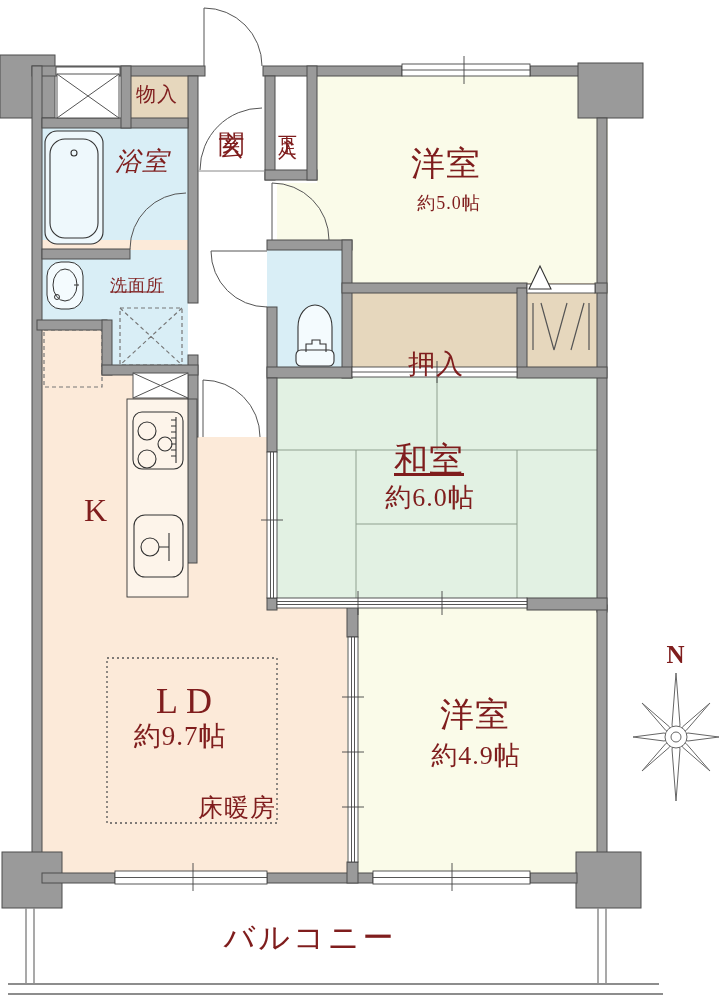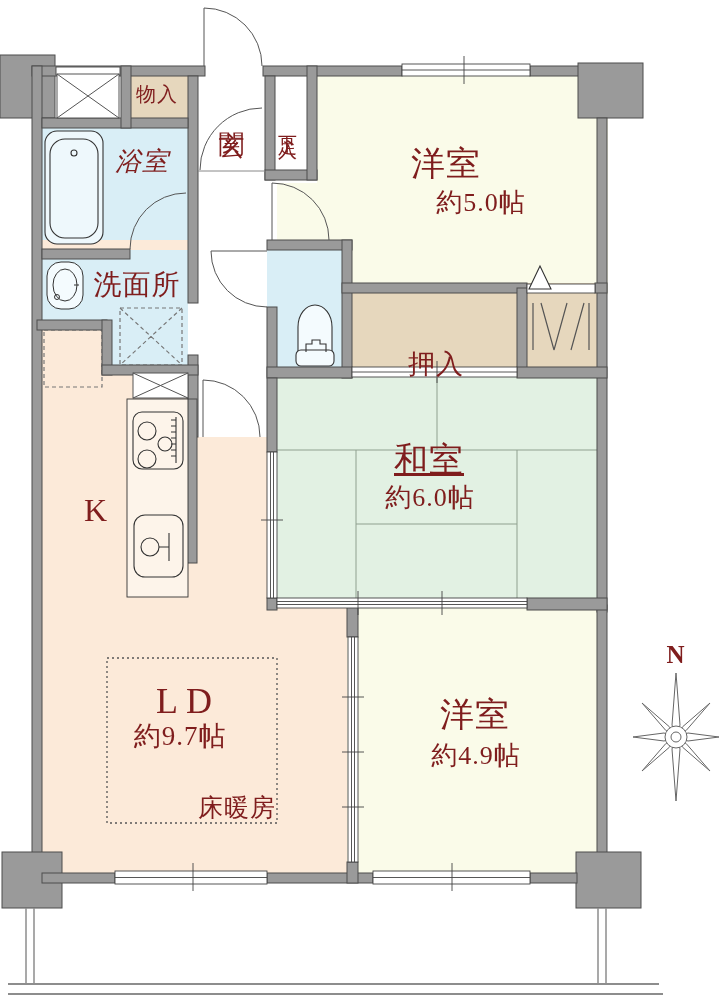--- a/index.html
+++ b/index.html
@@ -204,7 +204,7 @@
 </svg>
 
   <div class="lbl" style="left:446px;top:164px;font-size:34px;">洋室</div>
-  <div class="lbl" style="left:449px;top:203px;font-size:26px;margin-left:32px;">約5.0帖</div>
+  <div class="lbl" style="left:449px;top:203px;font-size:18px;">約5.0帖</div>
 
   <div class="lbl" style="left:436px;top:332px;font-size:27px;margin-top:32px;">押入</div>
 

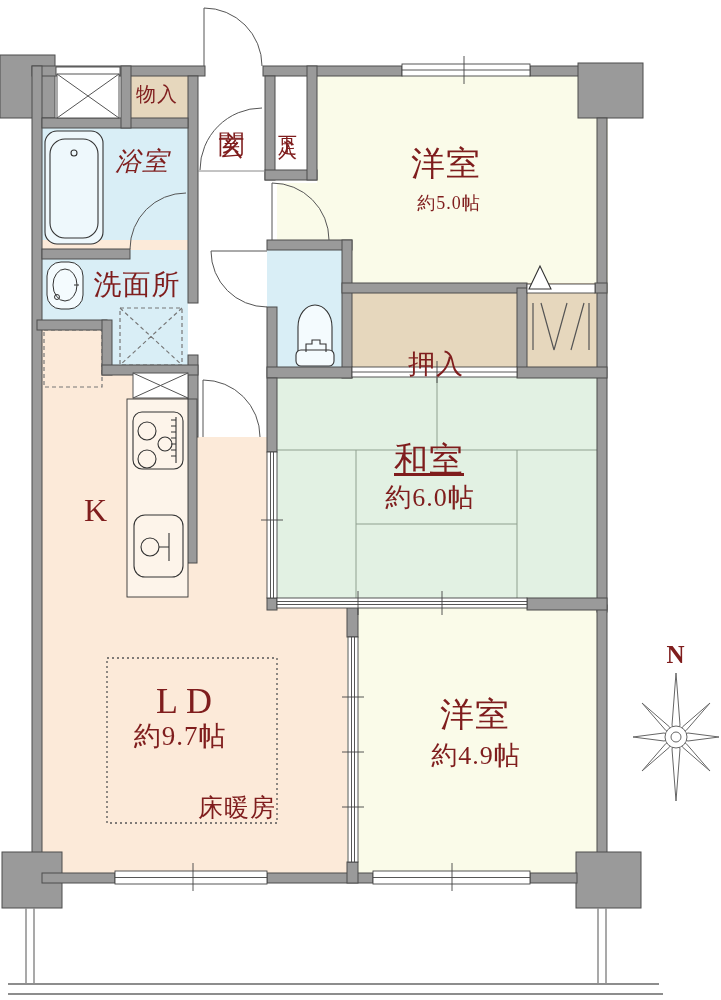--- a/index.html
+++ b/index.html
@@ -221,7 +221,7 @@
   <div class="lbl" style="left:237px;top:807px;font-size:25px;">床暖房</div>
 
   <div class="lbl" style="left:142px;top:162px;font-size:26px;font-style:italic;">浴室</div>
-  <div class="lbl" style="left:137px;top:285px;font-size:28px;">洗面所</div>
+  <div class="lbl" style="left:137px;top:285px;font-size:17px;text-decoration:underline;">洗面所</div>
   <div class="lbl" style="left:157px;top:94px;font-size:20px;">物入</div>
 
   <div class="lbl vert" style="left:231px;top:112px;font-size:26px;">玄関</div>

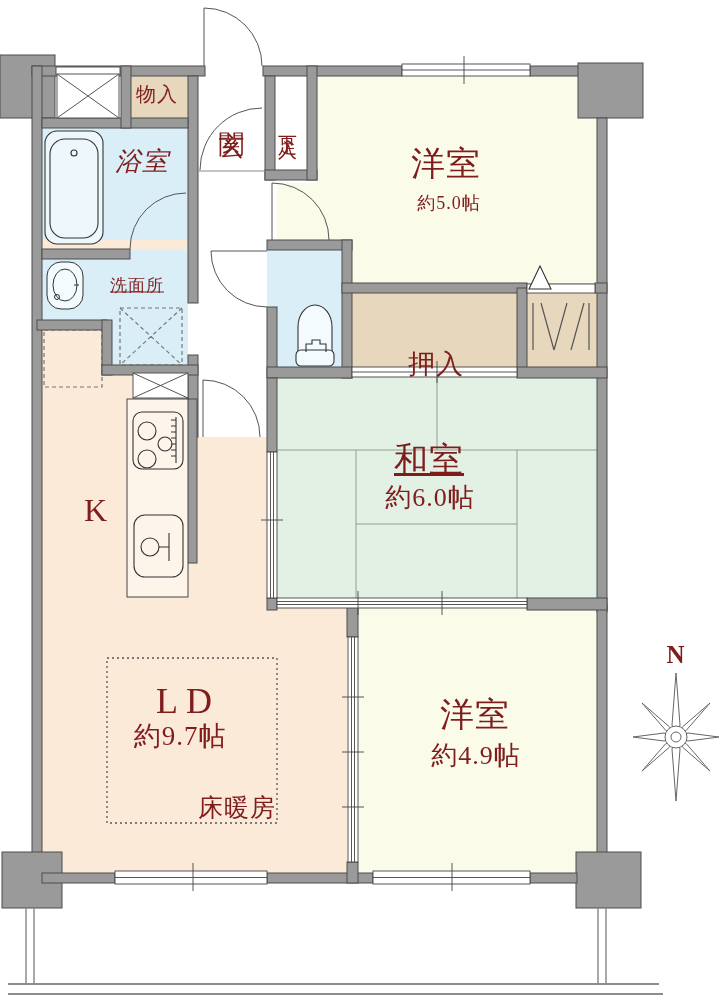--- a/index.html
+++ b/index.html
@@ -227,6 +227,7 @@
   <div class="lbl vert" style="left:231px;top:112px;font-size:26px;">玄関</div>
   <div class="lbl vert" style="left:288px;top:124px;font-size:19px;">下足入</div>
 
+  <div class="lbl" style="left:310px;top:937px;font-size:31px;letter-spacing:3px;">バルコニー</div>
 
   <div class="lbl" style="left:676px;top:654px;font-size:25px;font-weight:bold;">N</div>
 </div>

